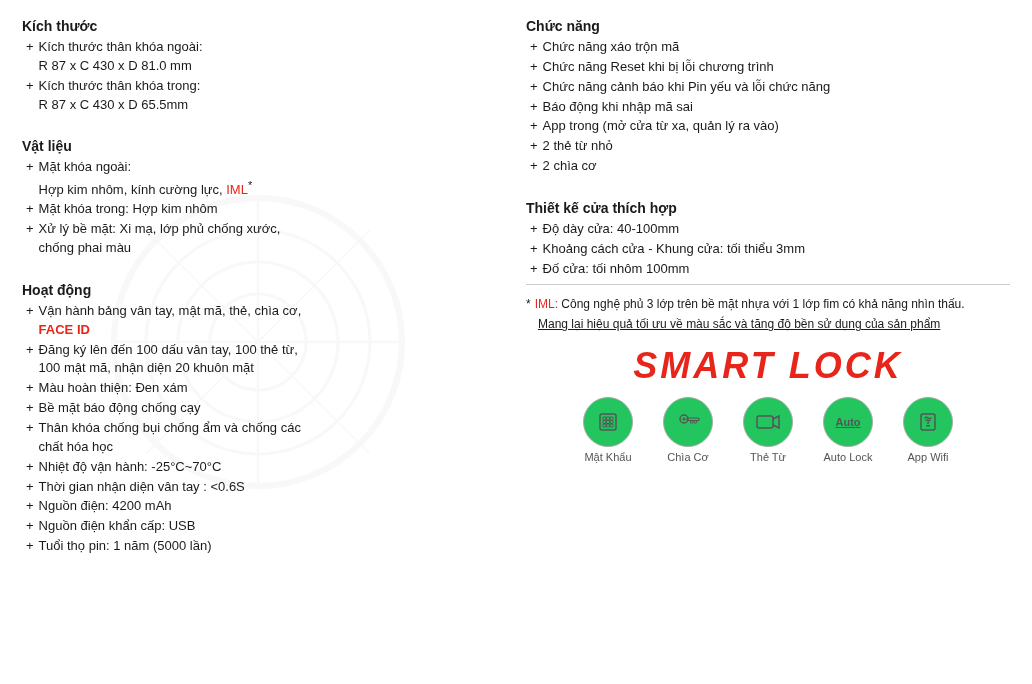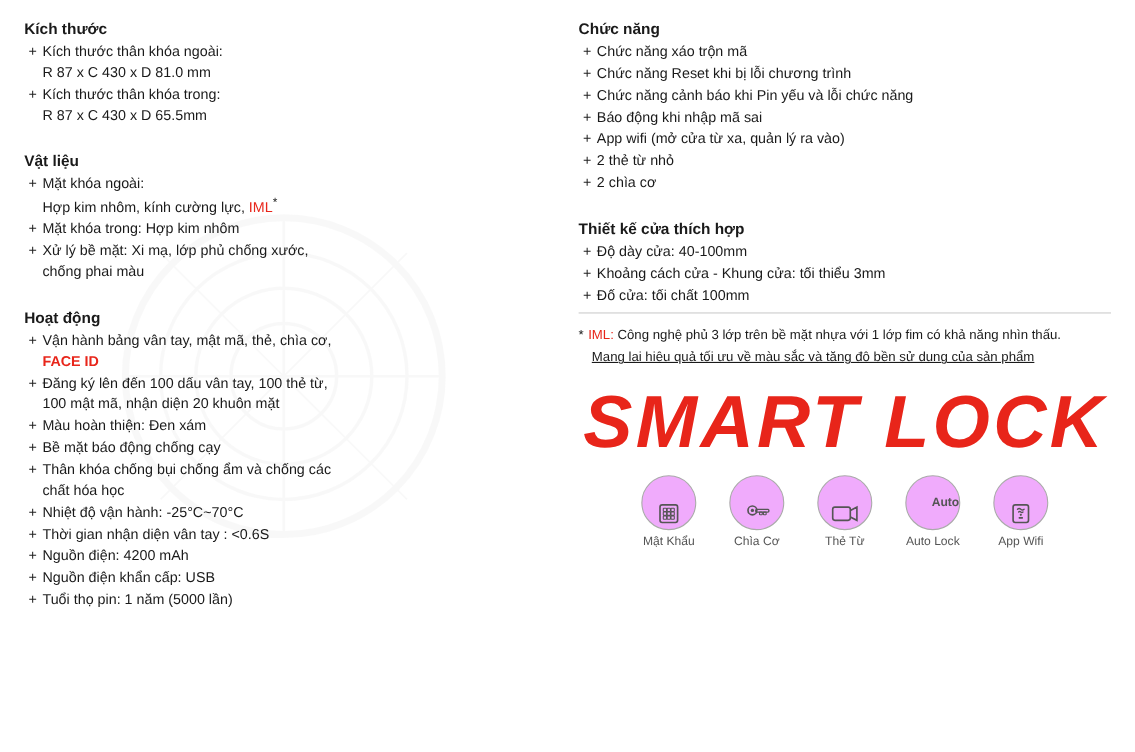--- a/index.html
+++ b/index.html
@@ -247,7 +247,7 @@
     </div>
     <div class="item">
       <span class="plus">+</span>
-      <span class="text">App wifi (mở cửa từ xa, quản lý ra vào)</span>
+      <span class="text">App trong (mở cửa từ xa, quản lý ra vào)</span>
     </div>
 
 

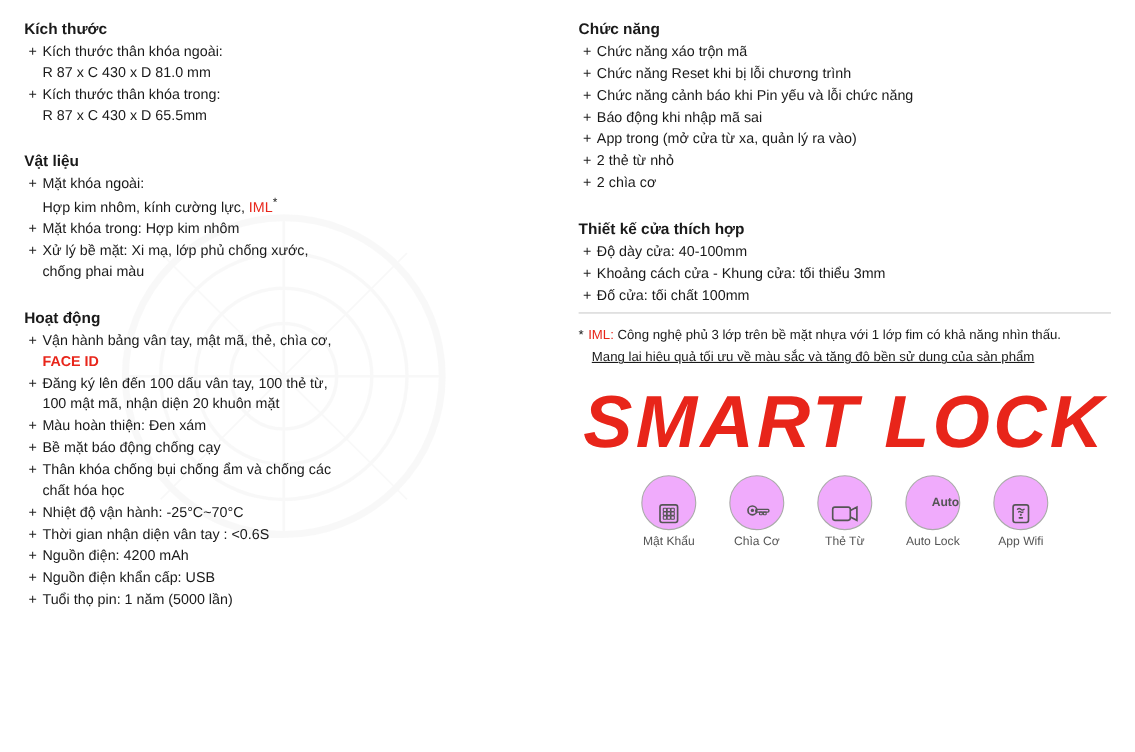--- a/index.html
+++ b/index.html
@@ -272,7 +272,7 @@
     </div>
     <div class="item">
       <span class="plus">+</span>
-      <span class="text">Đố cửa: tối chất 100mm</span>
+      <span class="text">Đố cửa: tối nhôm 100mm</span>
     </div>
 
     <div class="divider-line"></div>

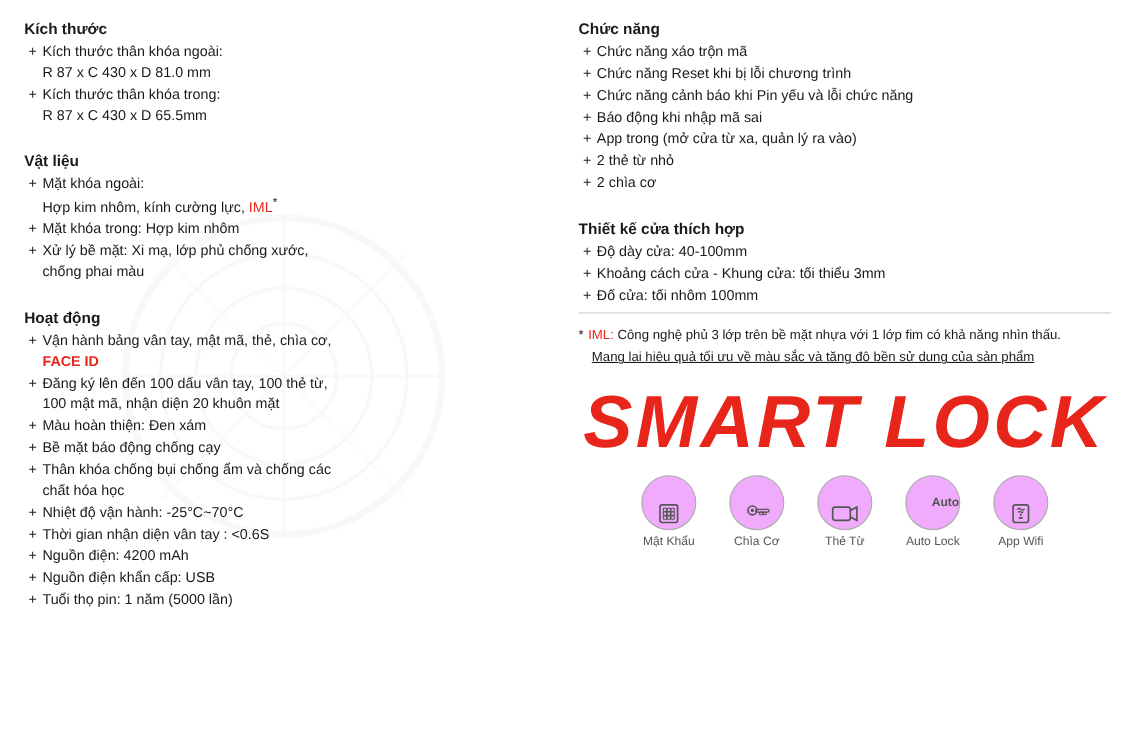--- a/index.html
+++ b/index.html
@@ -288,7 +288,7 @@
     </div>
 
     <div class="smart-lock-logo">
-      <span style="font-size:67px; font-weight:900; color:#e8251a; letter-spacing:3px; font-family:'Arial Black', Arial, sans-serif;text-align:right;">SMART LOCK</span>
+      <span style="font-size:36px; font-weight:900; color:#e8251a; letter-spacing:3px; font-family:'Arial Black', Arial, sans-serif;text-align:right;">SMART LOCK</span>
     </div>
 
     <div class="icons-row">

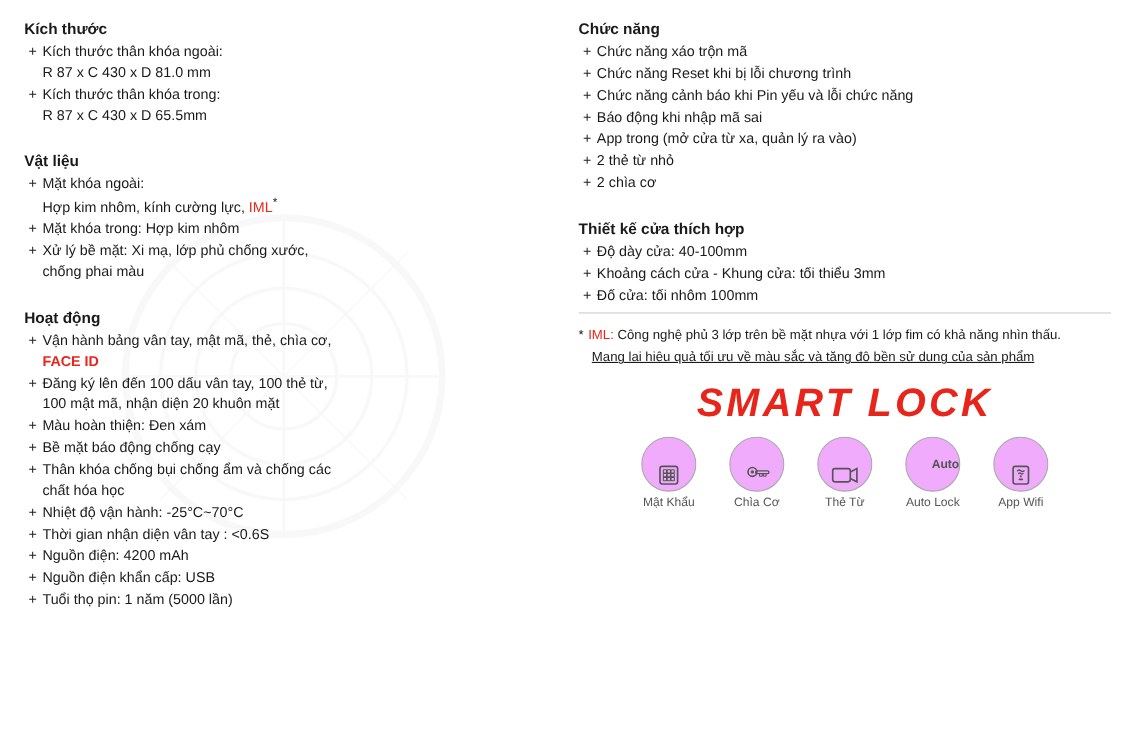--- a/index.html
+++ b/index.html
@@ -121,10 +121,11 @@
       border-radius: 50%;
       border: 1.5px solid #aaa;
       display: flex;
-      align-items: flex-end;
+      align-items: center;
       justify-content: center;
       font-size: 22px;
-      background: #f0abfc;
+      background: #22c55e;
+      text-decoration: underline;
     }
     .icon-label {
       font-size: 11px;

